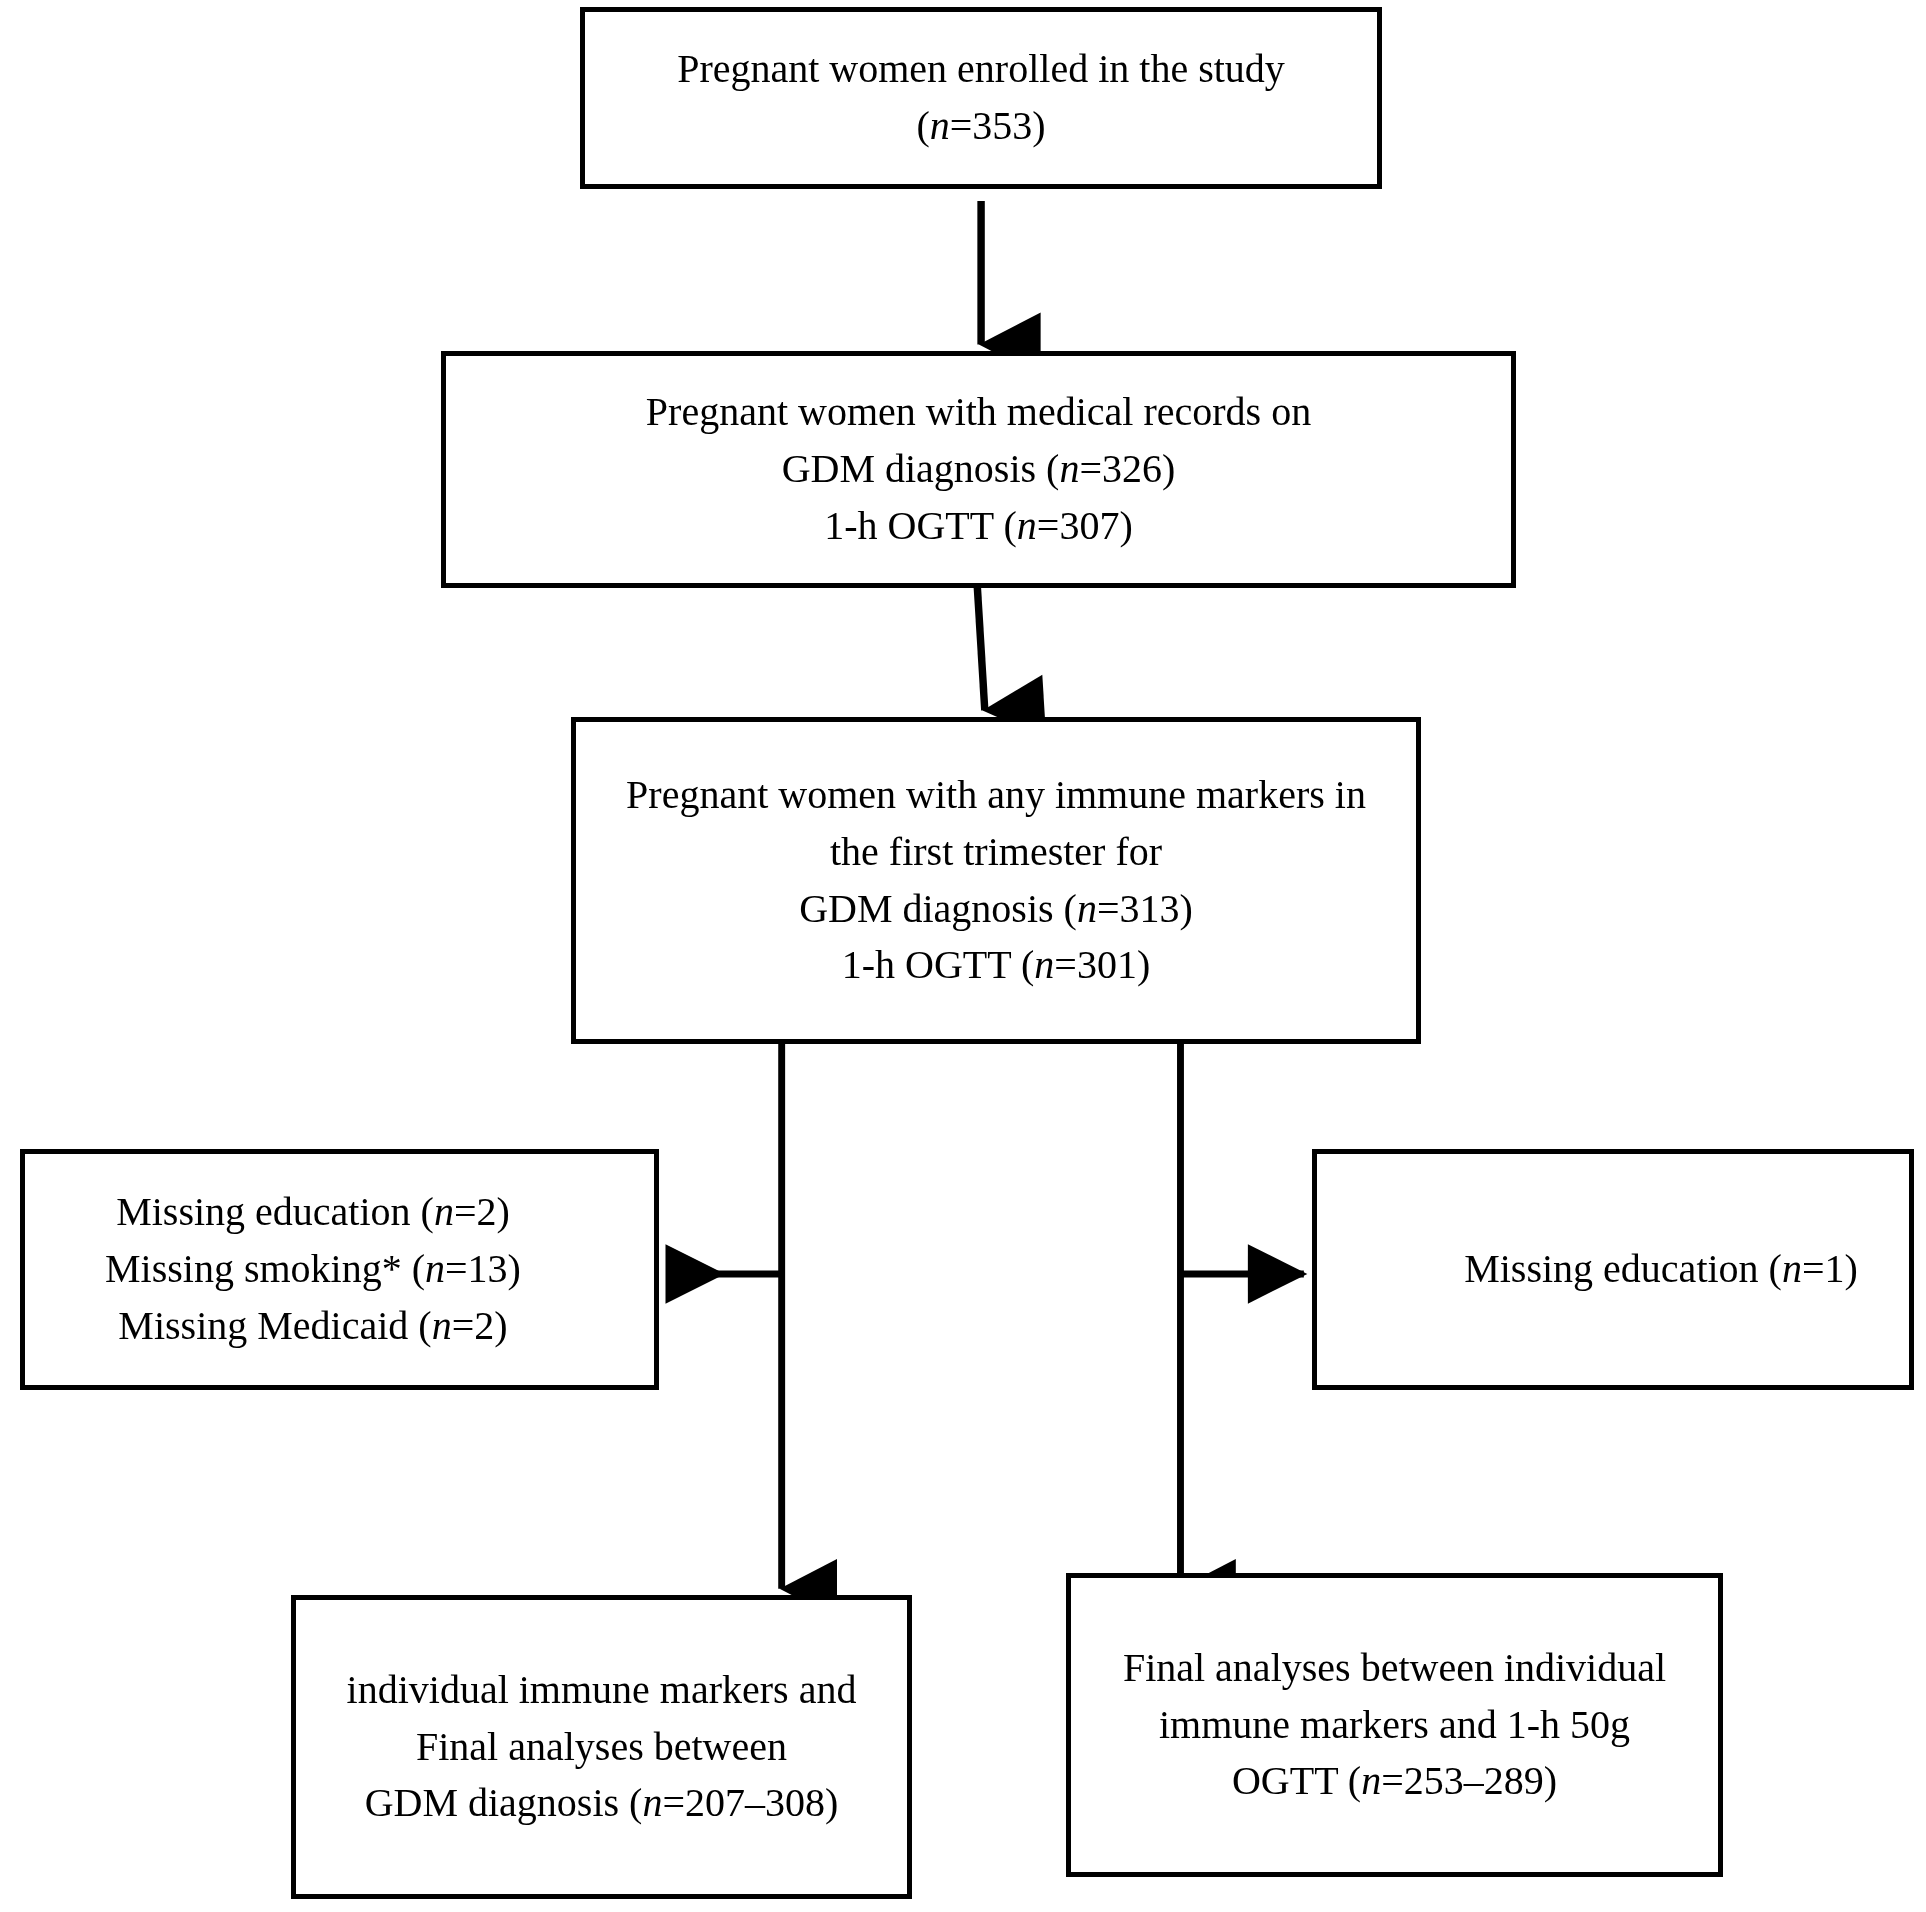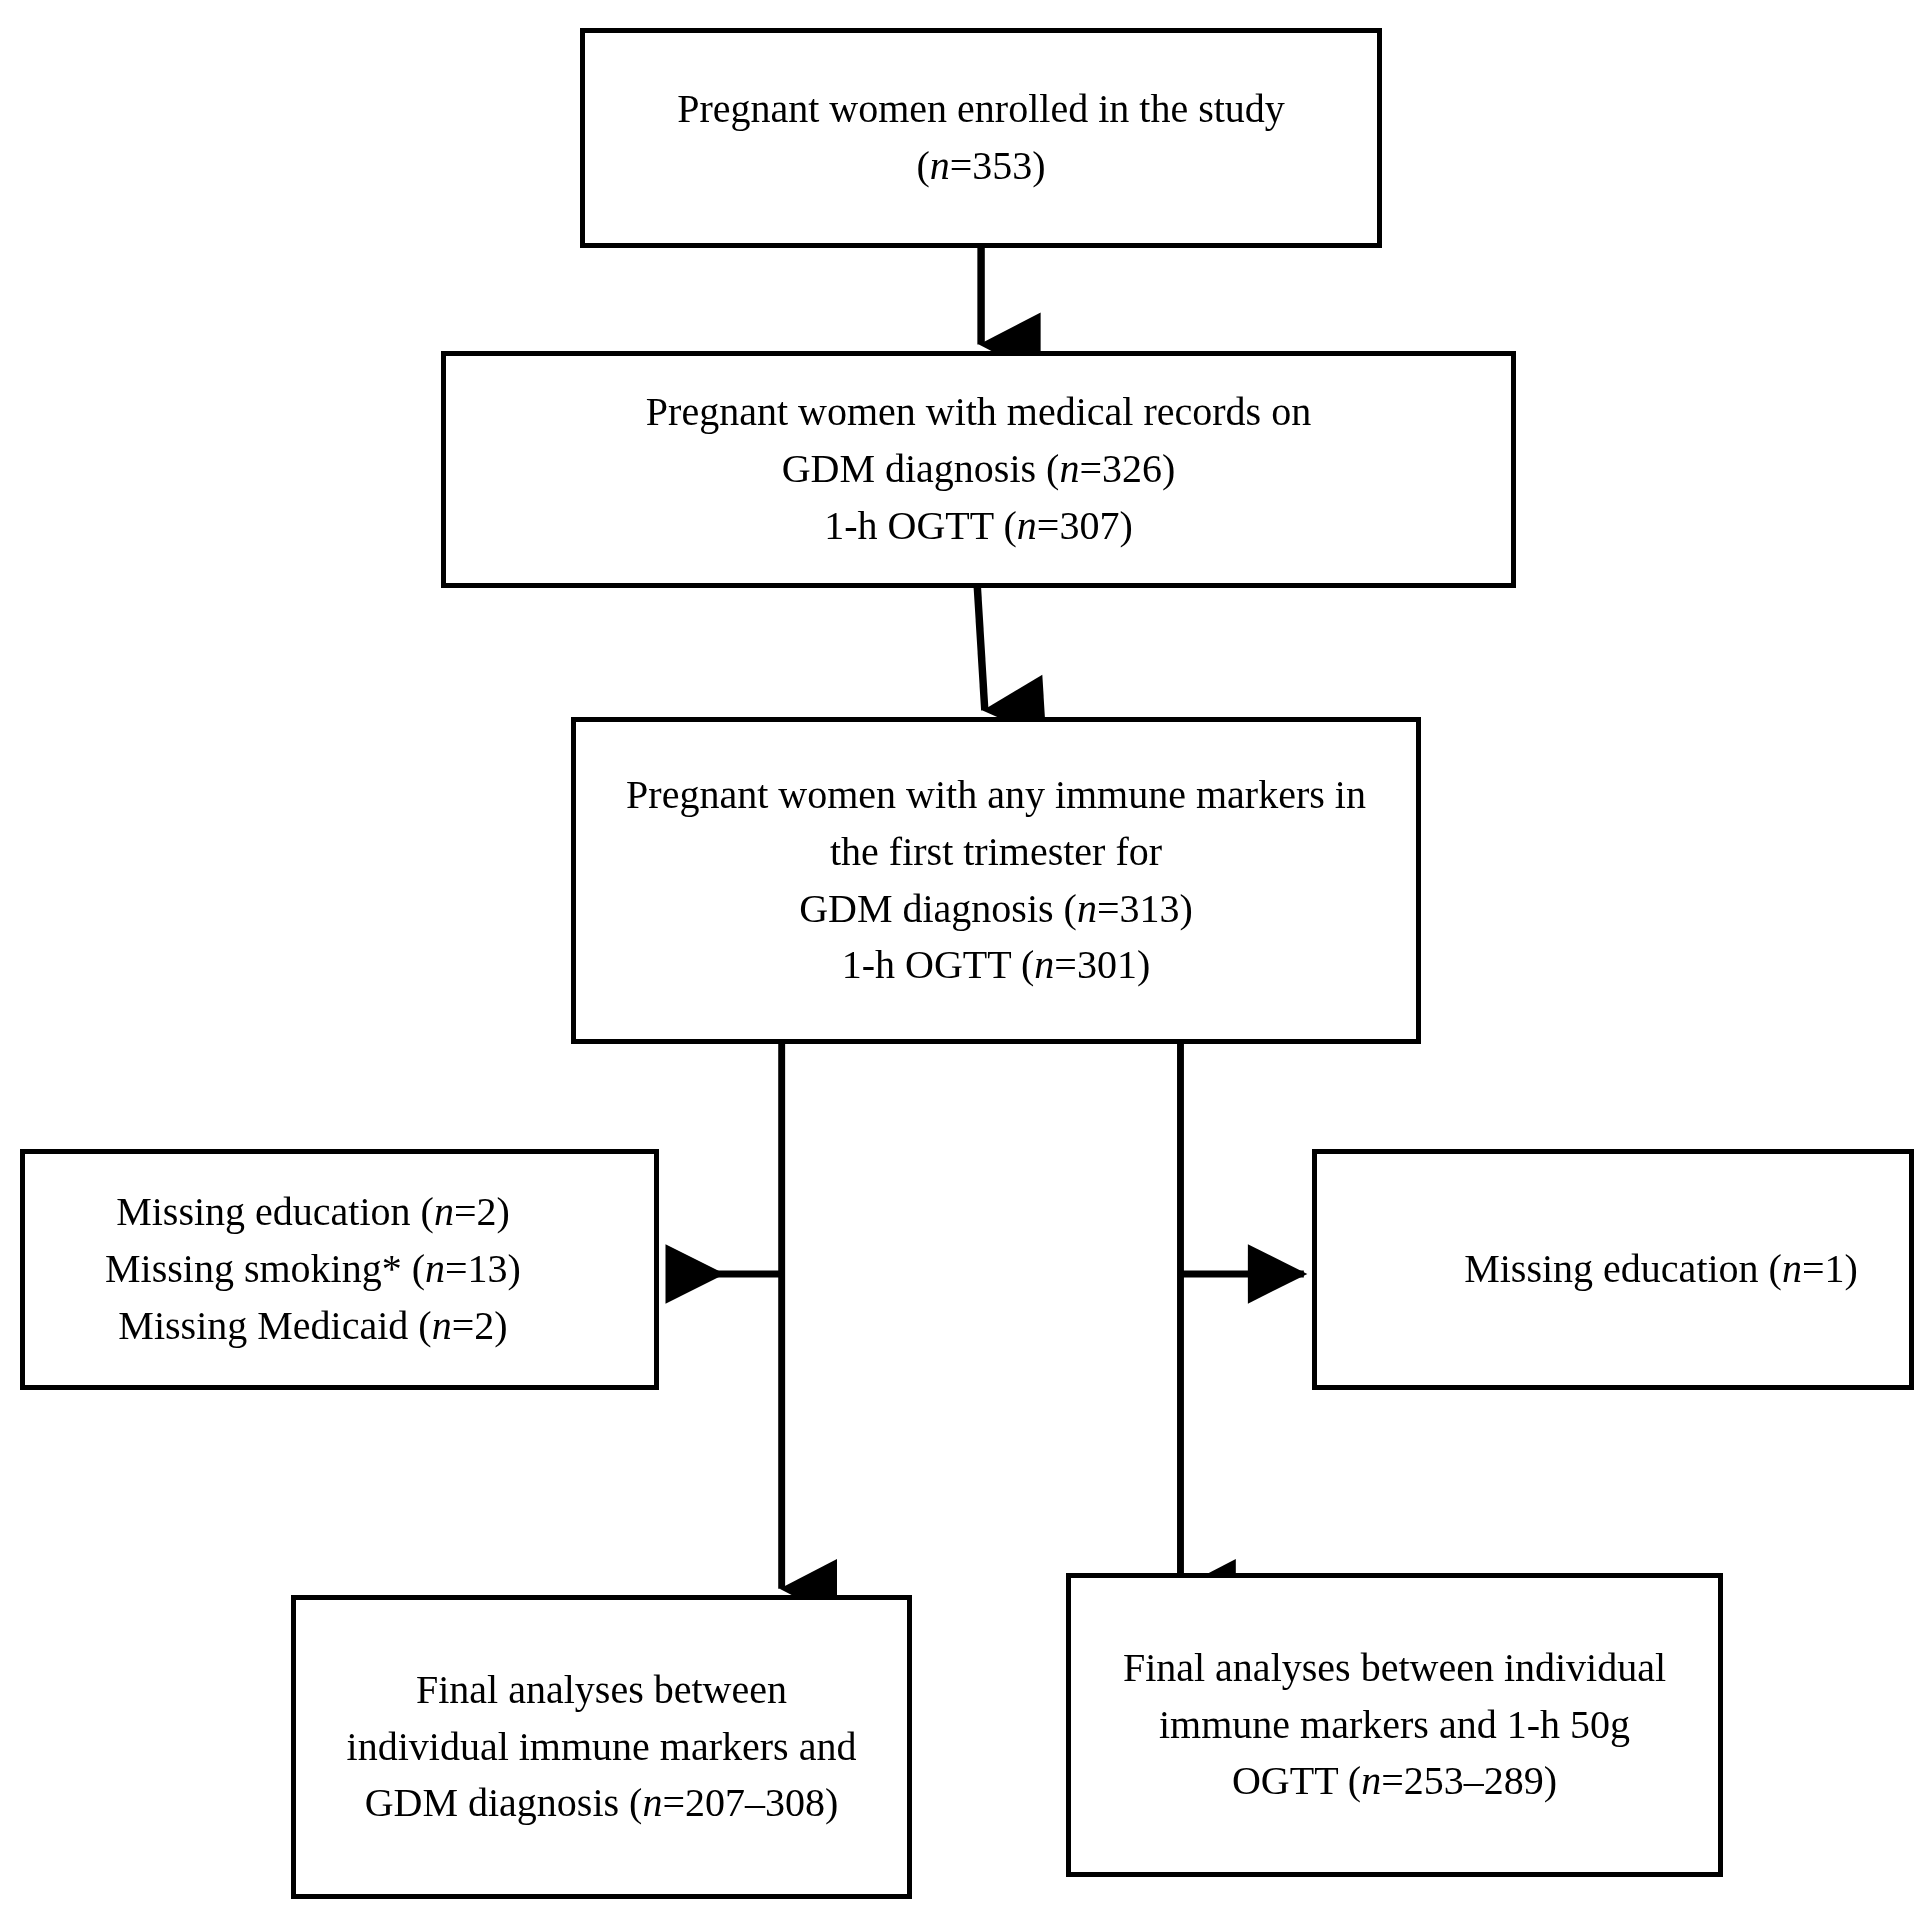--- a/index.html
+++ b/index.html
@@ -93,7 +93,7 @@
     <line x1="2220" y1="2396" x2="2452" y2="2396" stroke="#000000" stroke-width="13" marker-end="url(#arrowRight)"></line>
   </svg>
 
-  <div class="node" style="left:580px; top:28px; width:802px; height:220px;">
+  <div class="node" style="left:580px; top:7px; width:802px; height:182px;">
     <div class="lines-wrap">
       <div class="line">Pregnant women enrolled in the study</div>
       <div class="line"><span>(</span><span class="ital">n</span><span>=353)</span></div>

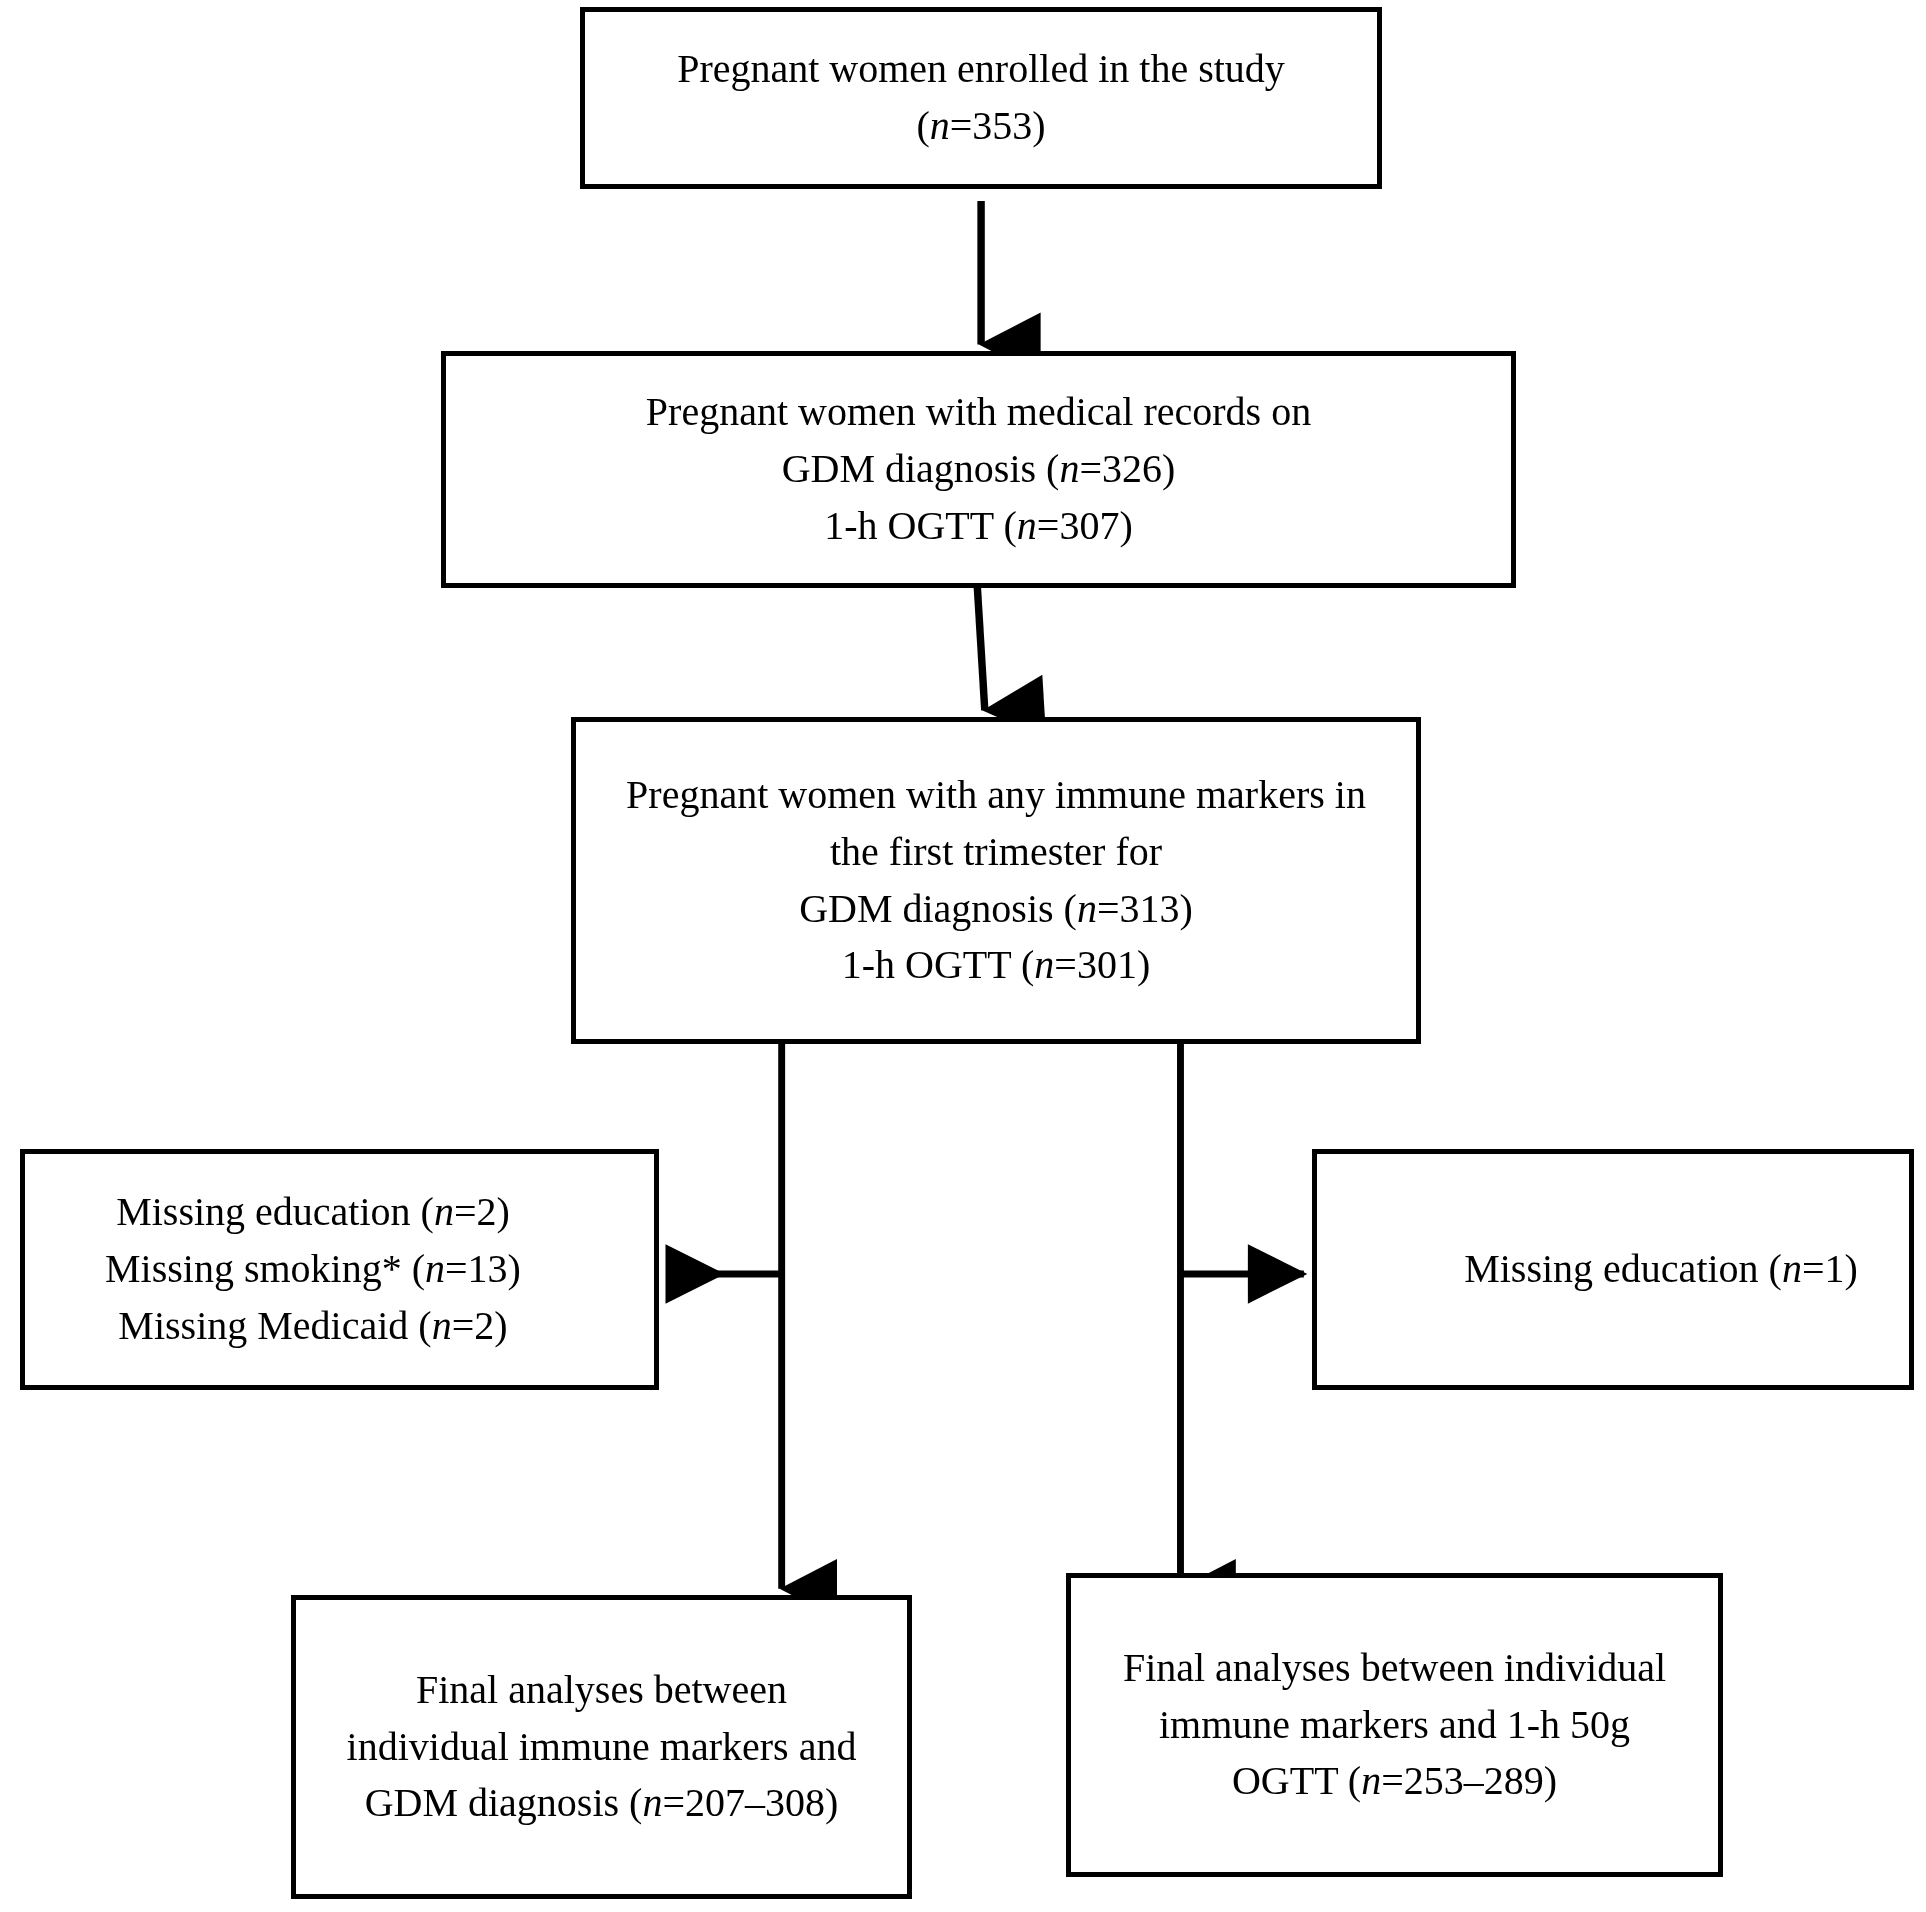--- a/index.html
+++ b/index.html
@@ -133,8 +133,8 @@
 
   <div class="node" style="left:291px; top:1595px; width:621px; height:304px;">
     <div class="lines-wrap">
+      <div class="line">individual immune markers and</div>
       <div class="line">Final analyses between</div>
-      <div class="line">individual immune markers and</div>
       <div class="line"><span>GDM diagnosis (</span><span class="ital">n</span><span>=207–308)</span></div>
     </div>
   </div>

